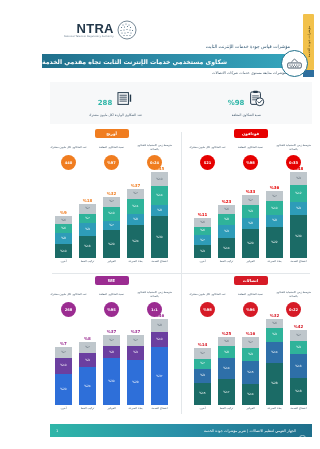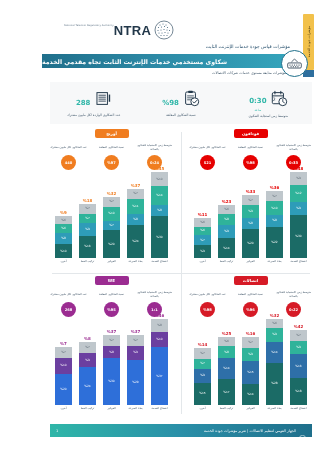--- a/index.html
+++ b/index.html
@@ -15,7 +15,7 @@
   .header{position:absolute;left:0;top:0;width:278px;height:80px;}
   .logo-wrap{position:absolute;left:22px;top:20px;display:flex;align-items:center;gap:3px;}
   .globe{width:20px;height:20px;flex:0 0 20px;}
-  .logo-text{display:flex;flex-direction:row;line-height:1;}
+  .logo-text{display:flex;flex-direction:column;line-height:1;}
   .logo-main{font-size:13px;font-weight:bold;letter-spacing:.3px;color:#23384a;font-family:"Liberation Sans",sans-serif;}
   .logo-sub{font-size:2.4px;color:#5d7285;letter-spacing:.1px;margin-top:1.4px;}
 

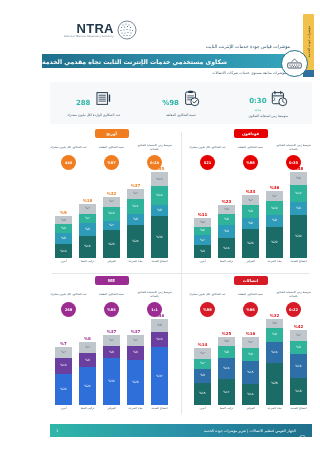--- a/index.html
+++ b/index.html
@@ -156,26 +156,6 @@
 
   <div class="kpis">
 
-    <div class="kpi">
-      <div class="kpi-row">
-        <span>
-          <svg viewBox="0 0 26 26" width="17" height="17">
-            <rect x="2" y="4" width="17" height="17" rx="2" fill="none" stroke="#23384a" stroke-width="1.5"></rect>
-            <line x1="2" y1="9" x2="19" y2="9" stroke="#23384a" stroke-width="1.5"></line>
-            <line x1="6" y1="2" x2="6" y2="6" stroke="#23384a" stroke-width="1.5" stroke-linecap="round"></line>
-            <line x1="15" y1="2" x2="15" y2="6" stroke="#23384a" stroke-width="1.5" stroke-linecap="round"></line>
-            <text x="7" y="17" font-size="7" fill="#23384a" font-family="DejaVu Sans">2</text>
-            <circle cx="18" cy="18" r="6" fill="#fff" stroke="#23384a" stroke-width="1.5"></circle>
-            <path d="M18 14.5 V18 L20.5 19.5" fill="none" stroke="#23384a" stroke-width="1.3" stroke-linecap="round"></path>
-          </svg>
-        </span>
-        <span>
-          <span class="kpi-val">0:30</span>
-          <span class="kpi-unit">ساعة</span>
-        </span>
-      </div>
-      <div class="kpi-label">متوسط زمن استجابة الشكوى</div>
-    </div>
 
     <div class="kpi">
       <div class="kpi-row">

